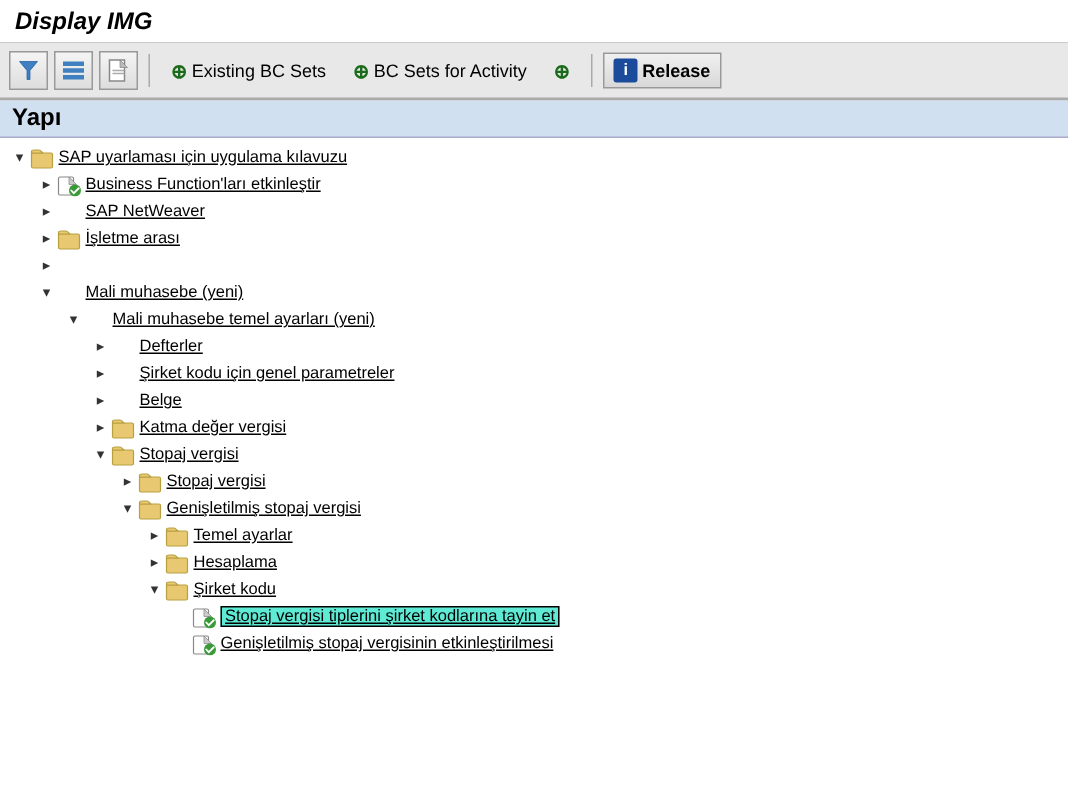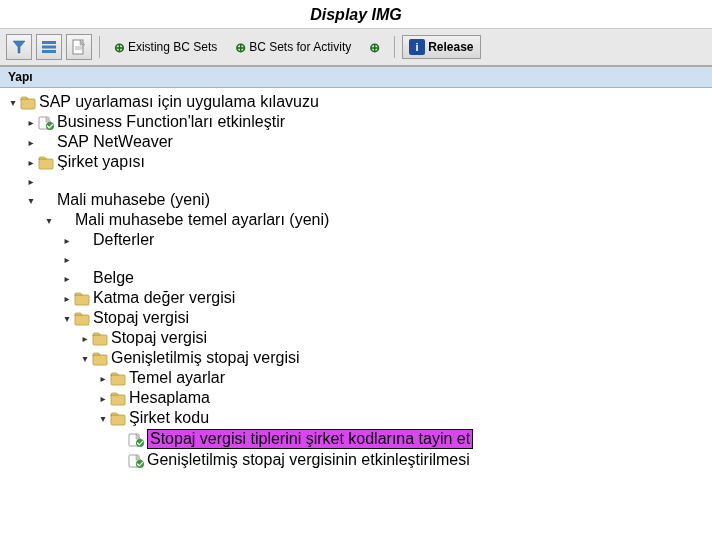--- a/index.html
+++ b/index.html
@@ -17,7 +17,6 @@
       background: #fff;
       padding: 6px 10px 4px 10px;
       border-bottom: 1px solid #ccc;
-      text-align: center;
     }
     .title-bar h1 {
       font-size: 16px;

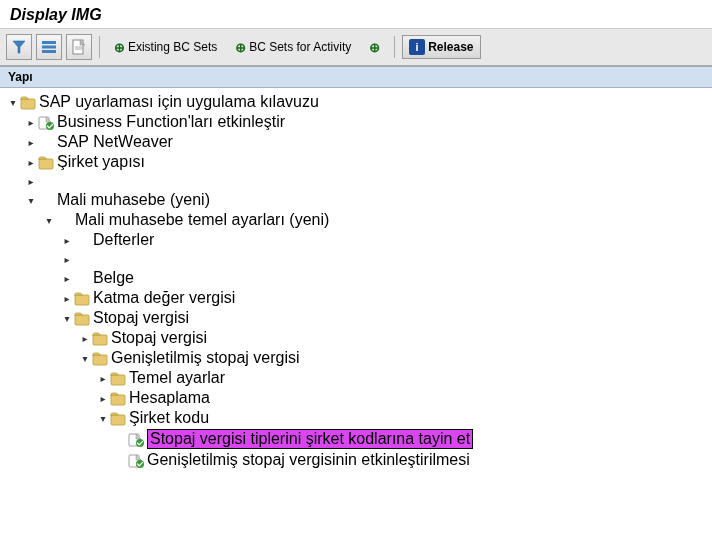--- a/index.html
+++ b/index.html
@@ -99,7 +99,7 @@
       background: #d0e0f0;
       padding: 3px 8px;
       font-weight: bold;
-      font-size: 12px;
+      font-size: 16px;
       color: #000;
       border-bottom: 1px solid #aac;
     }

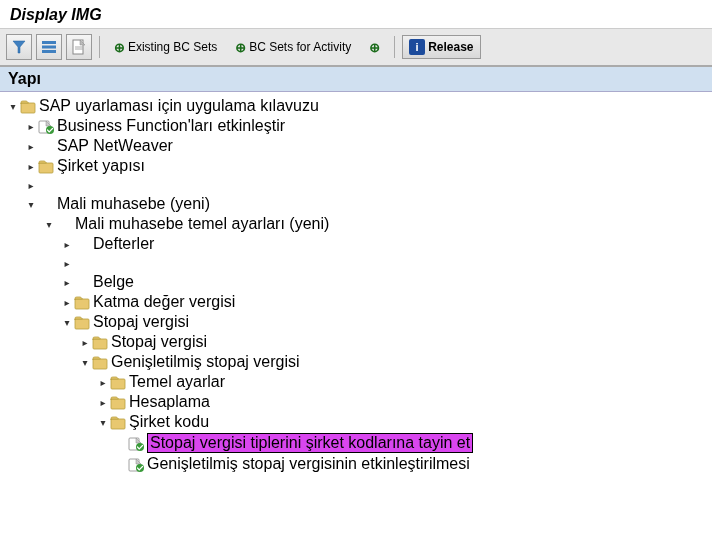--- a/index.html
+++ b/index.html
@@ -143,8 +143,9 @@
     }
 
     .node-label {
-      font-size: 16px;
-      color: #000;
+      font-size: 11px;
+      color: #000;
+      text-decoration: underline;
     }
     .node-label.highlighted {
       border: 1px solid #000;

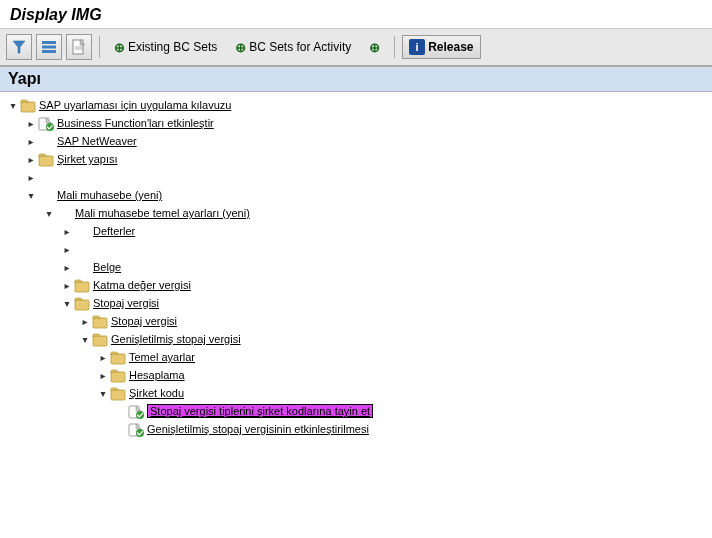--- a/index.html
+++ b/index.html
@@ -252,7 +252,7 @@
     <path d="M1,6 L1,4 Q1,3 3,3 L6,3 Q7,3 7.5,4 L8.5,5 L1,5Z" fill="#e8c870" stroke="#b8a040" stroke-width="0.8"></path>
   </svg>
       </span>
-      <span class="node-label">Şirket yapısı</span>
+      <span class="node-label">İşletme arası</span>
     </div>
     <div class="tree-item">
       <span class="indent" style="width: 24px;"></span>

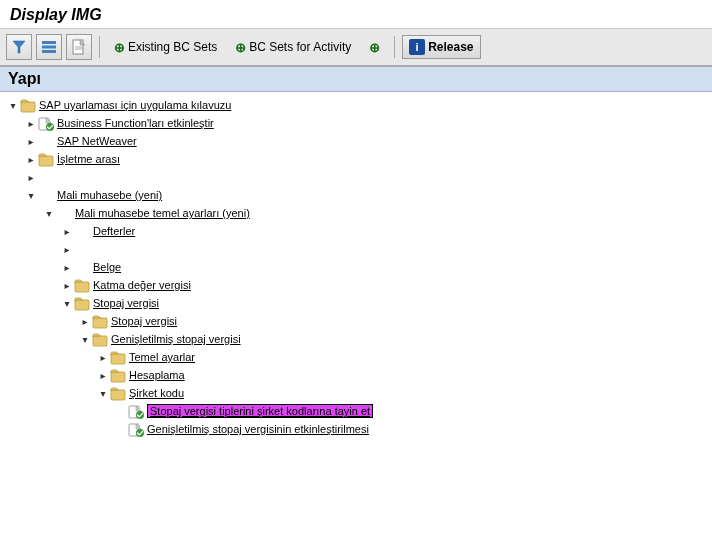--- a/index.html
+++ b/index.html
@@ -281,6 +281,7 @@
       <span class="indent" style="width: 60px;"></span>
       <span class="expander">▸</span>
       <span class="node-icon"></span>
+      <span class="node-label">Şirket kodu için genel parametreler</span>
     </div>
     <div class="tree-item">
       <span class="indent" style="width: 60px;"></span>

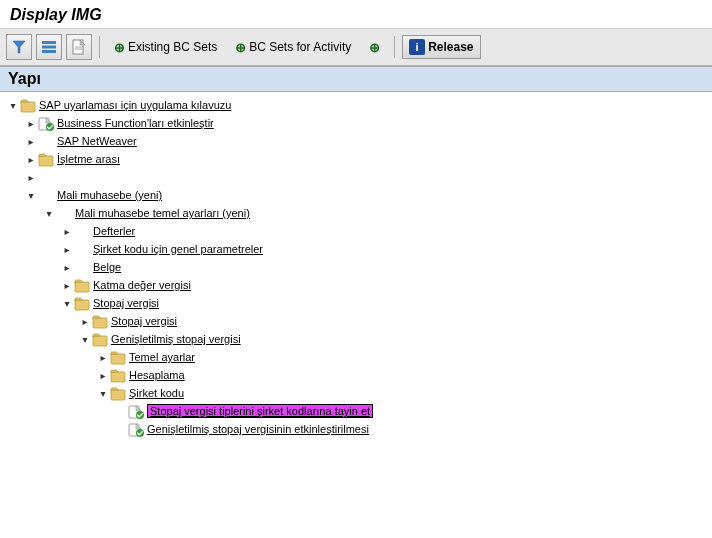--- a/index.html
+++ b/index.html
@@ -149,7 +149,7 @@
     }
     .node-label.highlighted {
       border: 1px solid #000;
-      background: #d946ef;
+      background: #5eead4;
       padding: 0 2px;
     }
   </style>

